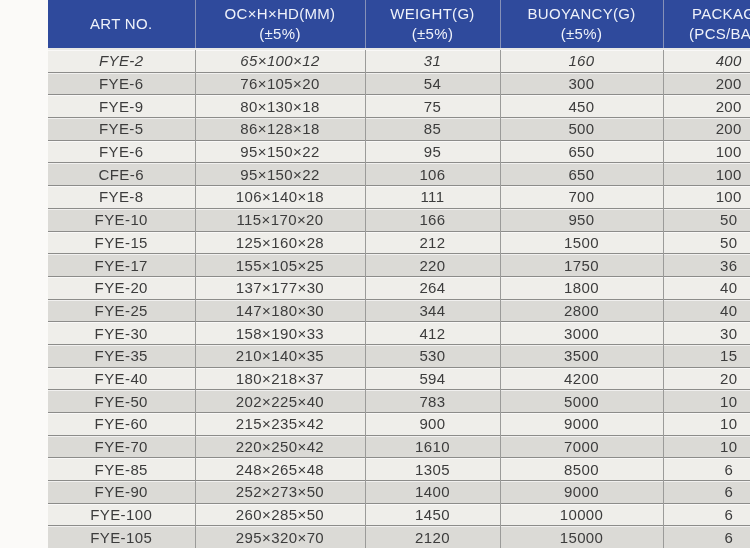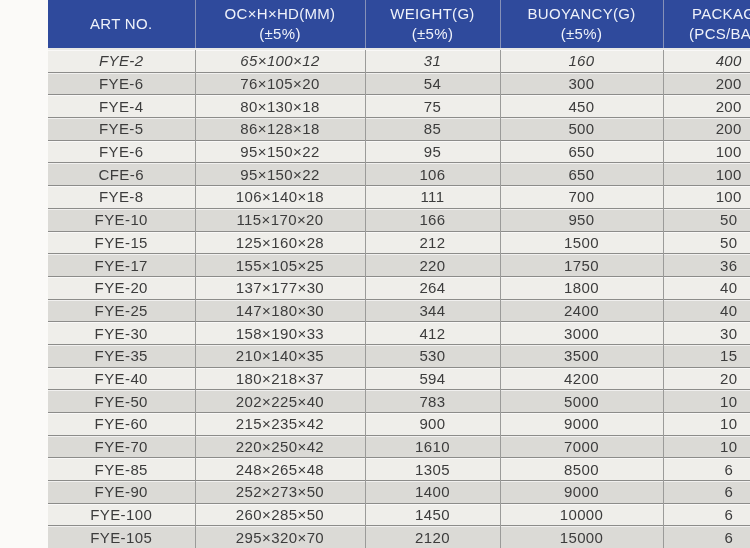--- a/index.html
+++ b/index.html
@@ -116,7 +116,7 @@
           <td>200</td>
         </tr>
         <tr class="even">
-          <td>FYE-4</td>
+          <td>FYE-9</td>
           <td>80×130×18</td>
           <td>75</td>
           <td>450</td>

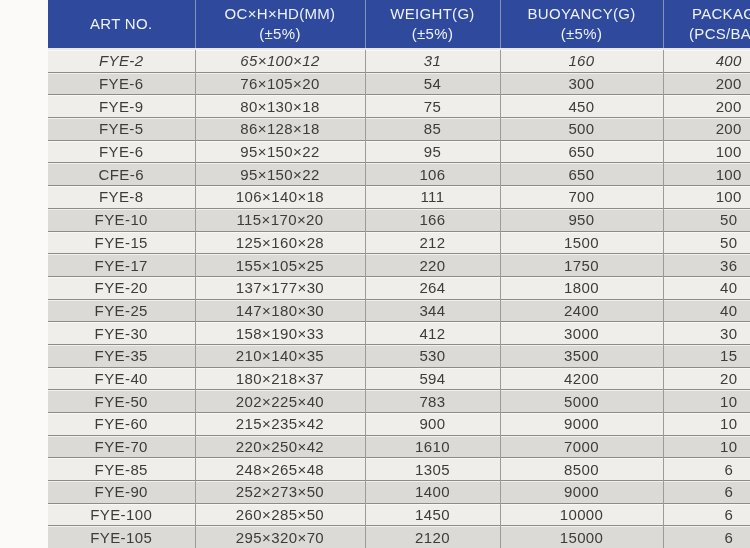--- a/index.html
+++ b/index.html
@@ -182,7 +182,7 @@
           <td>FYE-25</td>
           <td>147×180×30</td>
           <td>344</td>
-          <td>2400</td>
+          <td>2800</td>
           <td>40</td>
         </tr>
         <tr class="even">

